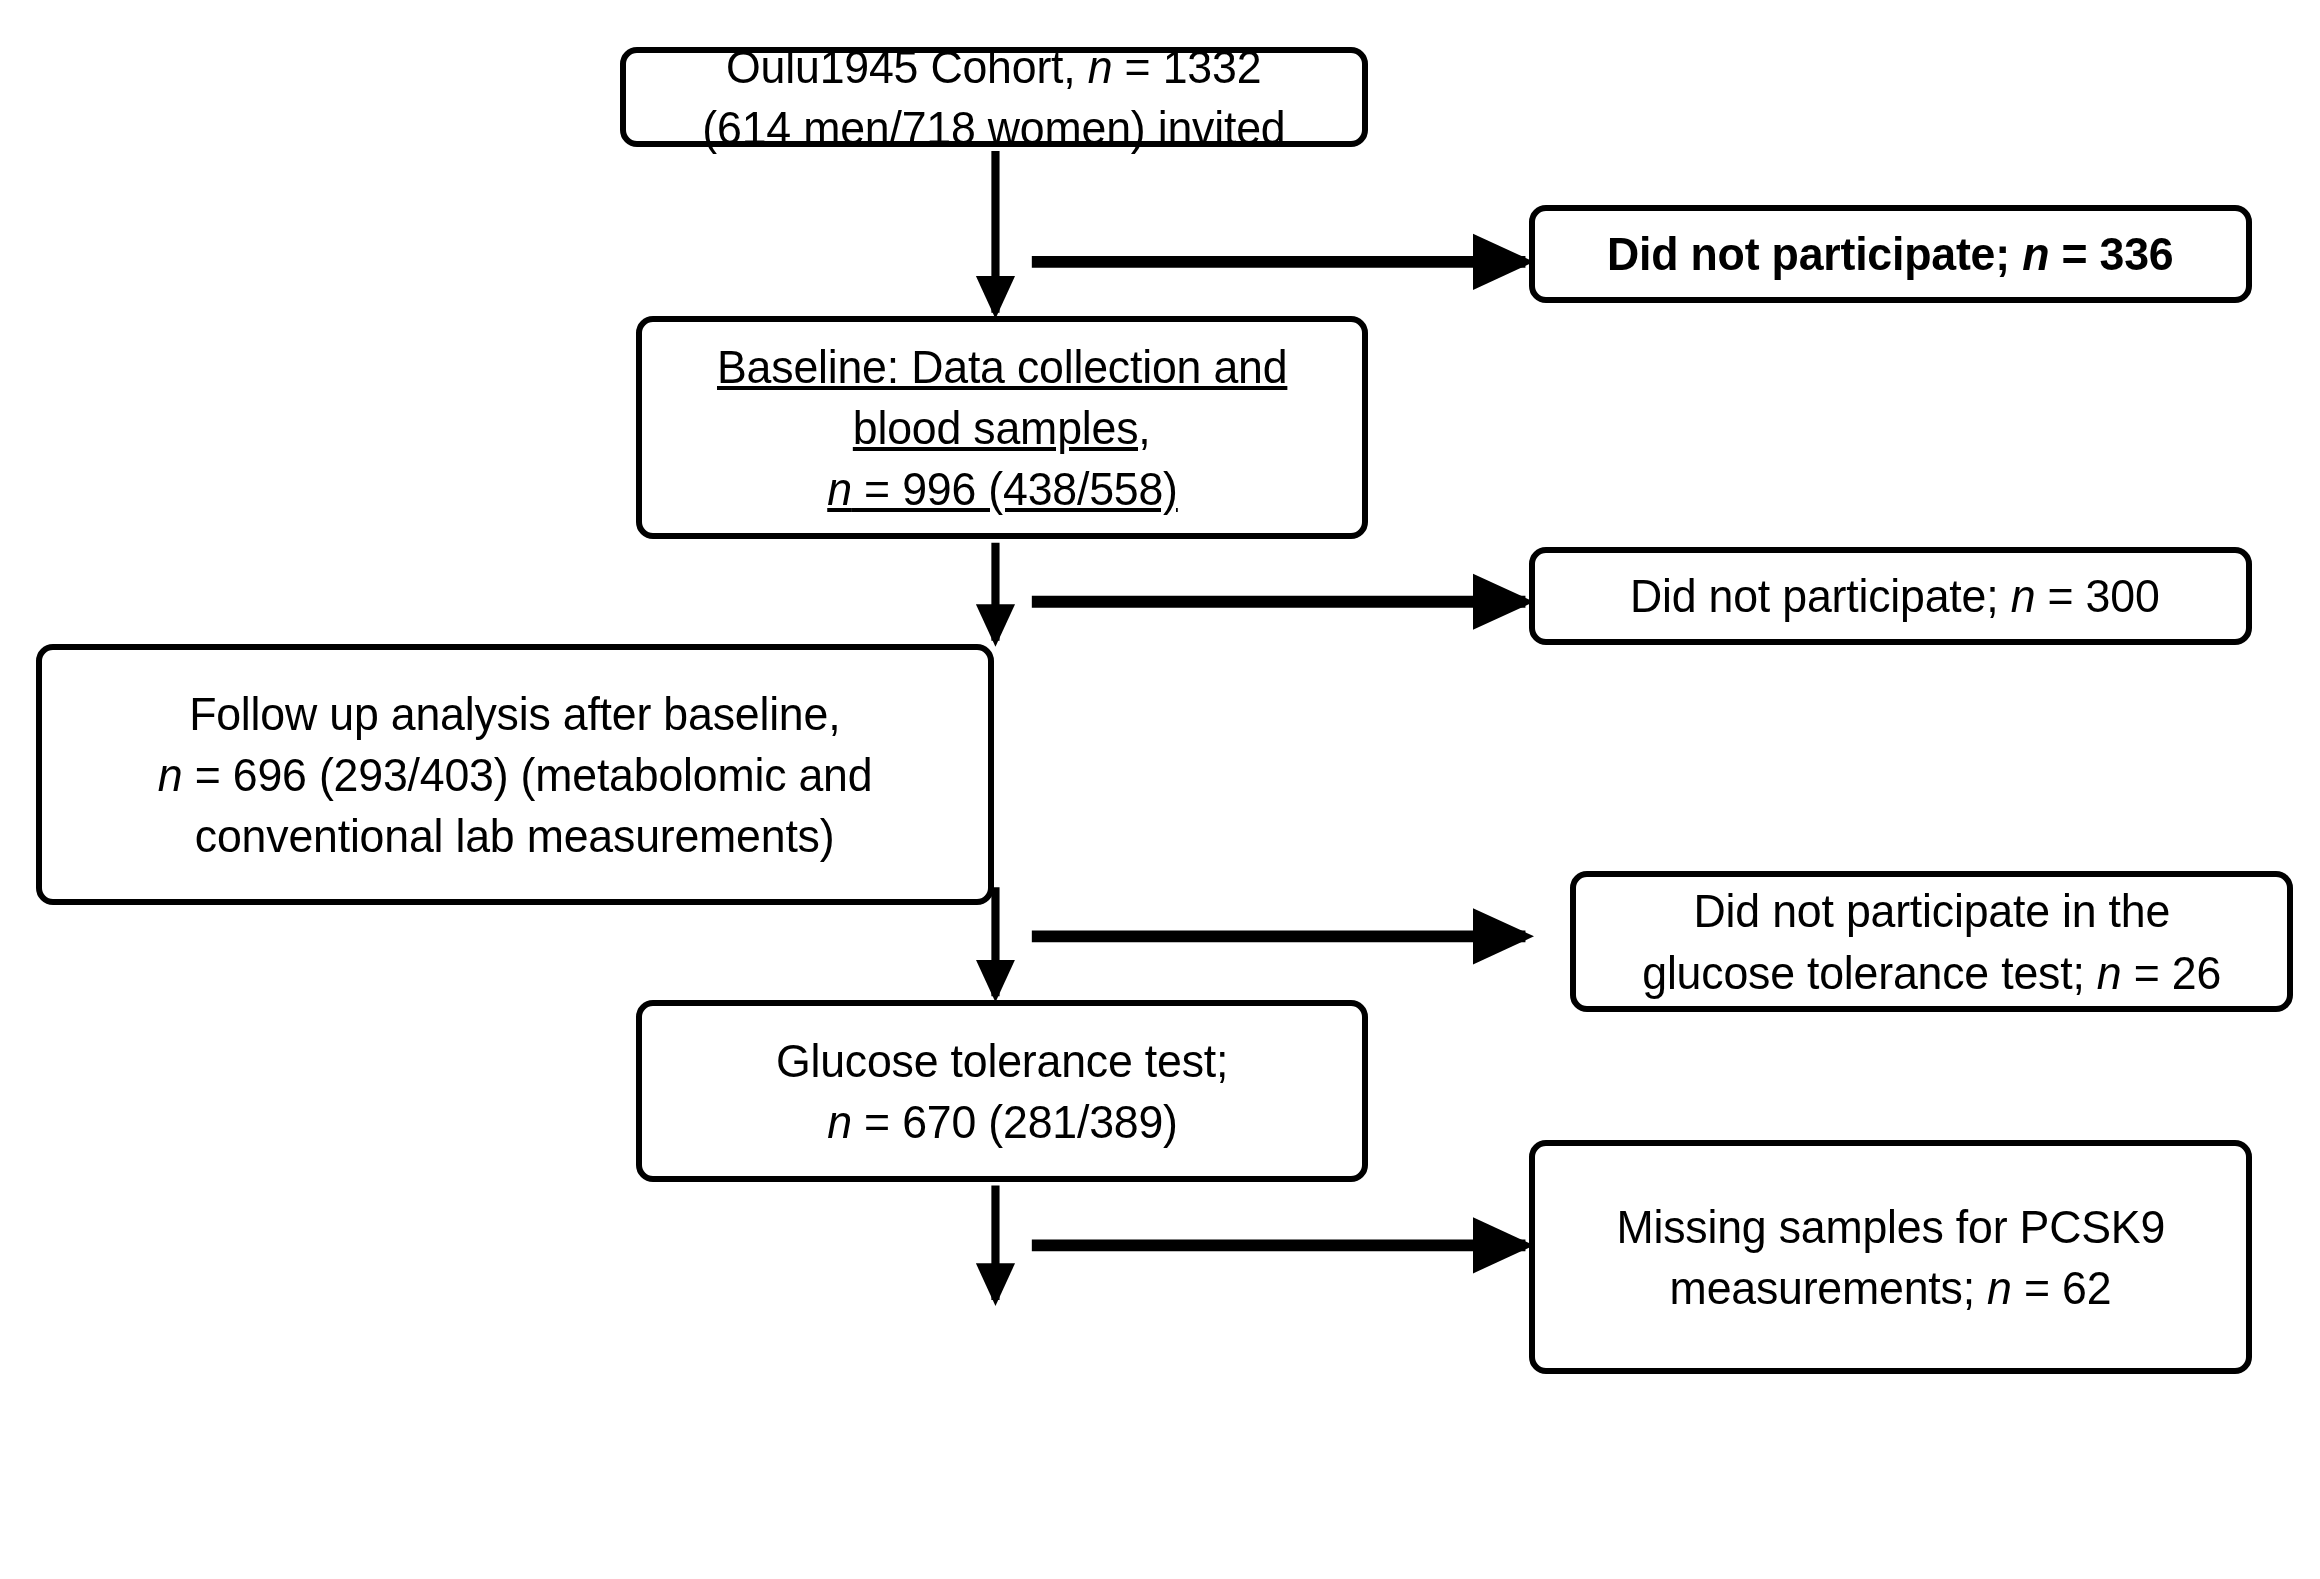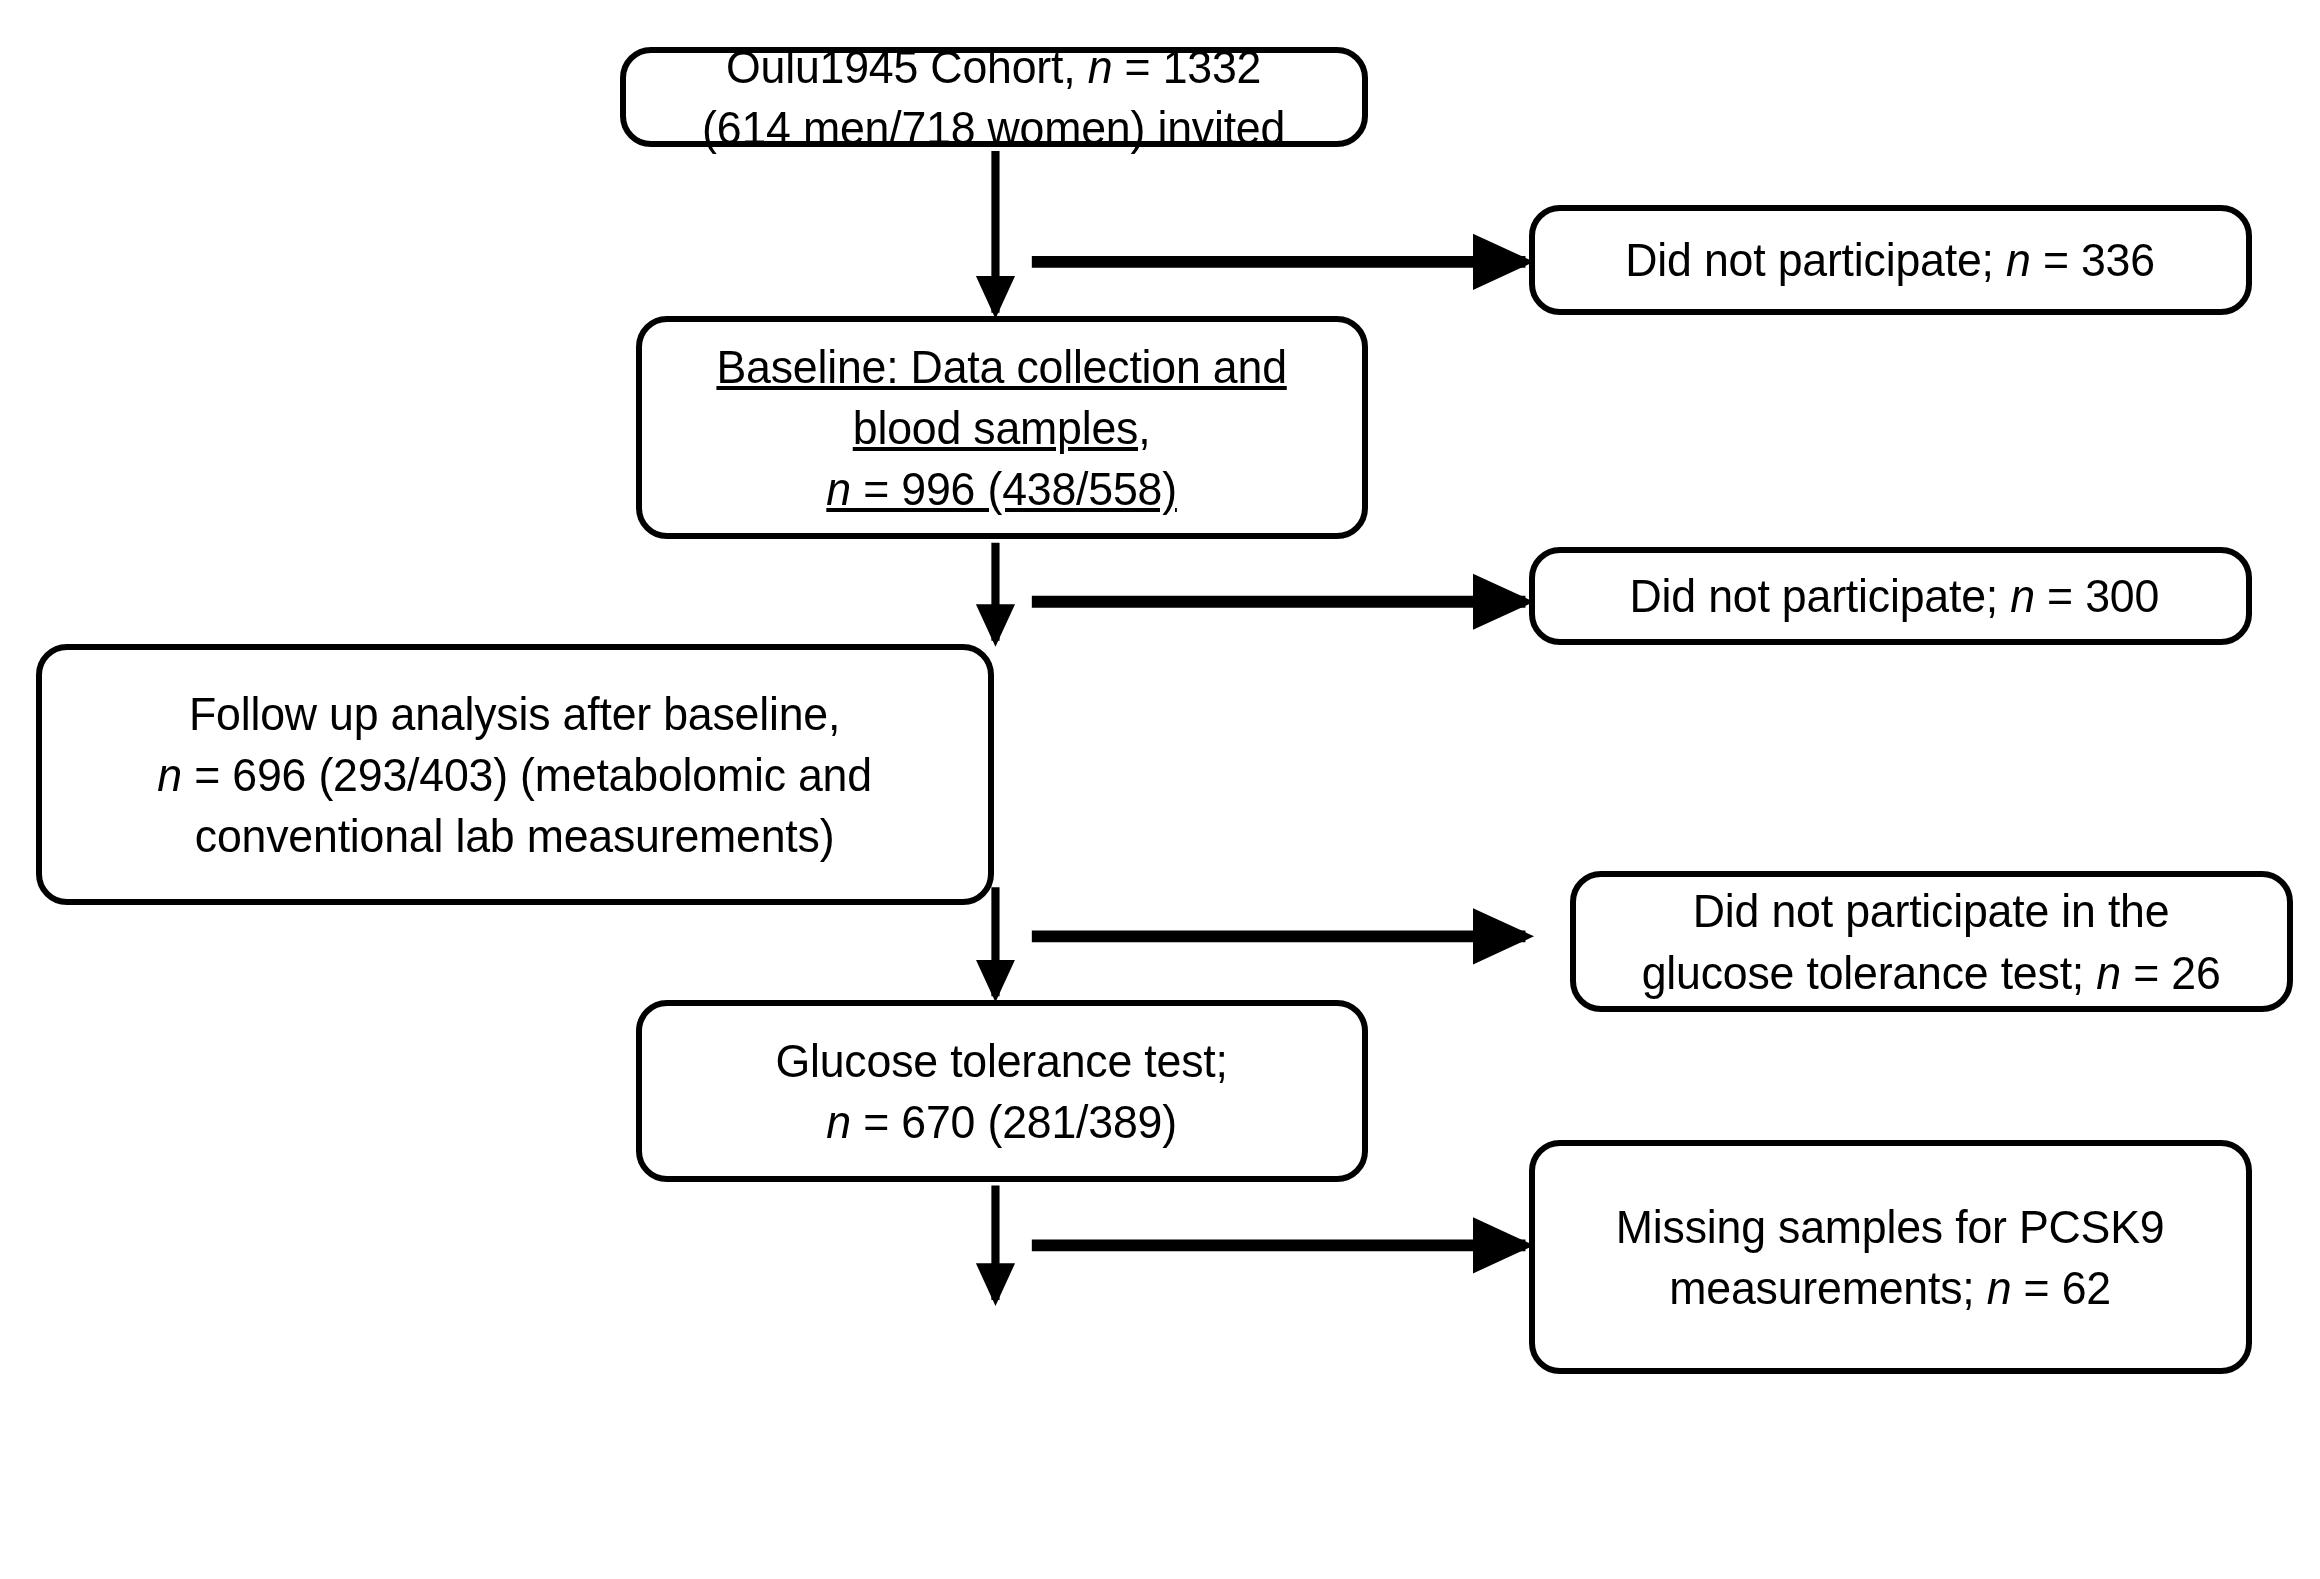--- a/index.html
+++ b/index.html
@@ -30,10 +30,11 @@
     position: absolute;
     box-sizing: border-box;
     border: 6.4px solid #000000;
-    border-radius: 31px;
+    border-radius: 17px;
     background: #ffffff;
     display: flex;
     flex-direction: column;
+    align-items: center;
     justify-content: center;
     color: #000000;
     font-size: 47px;

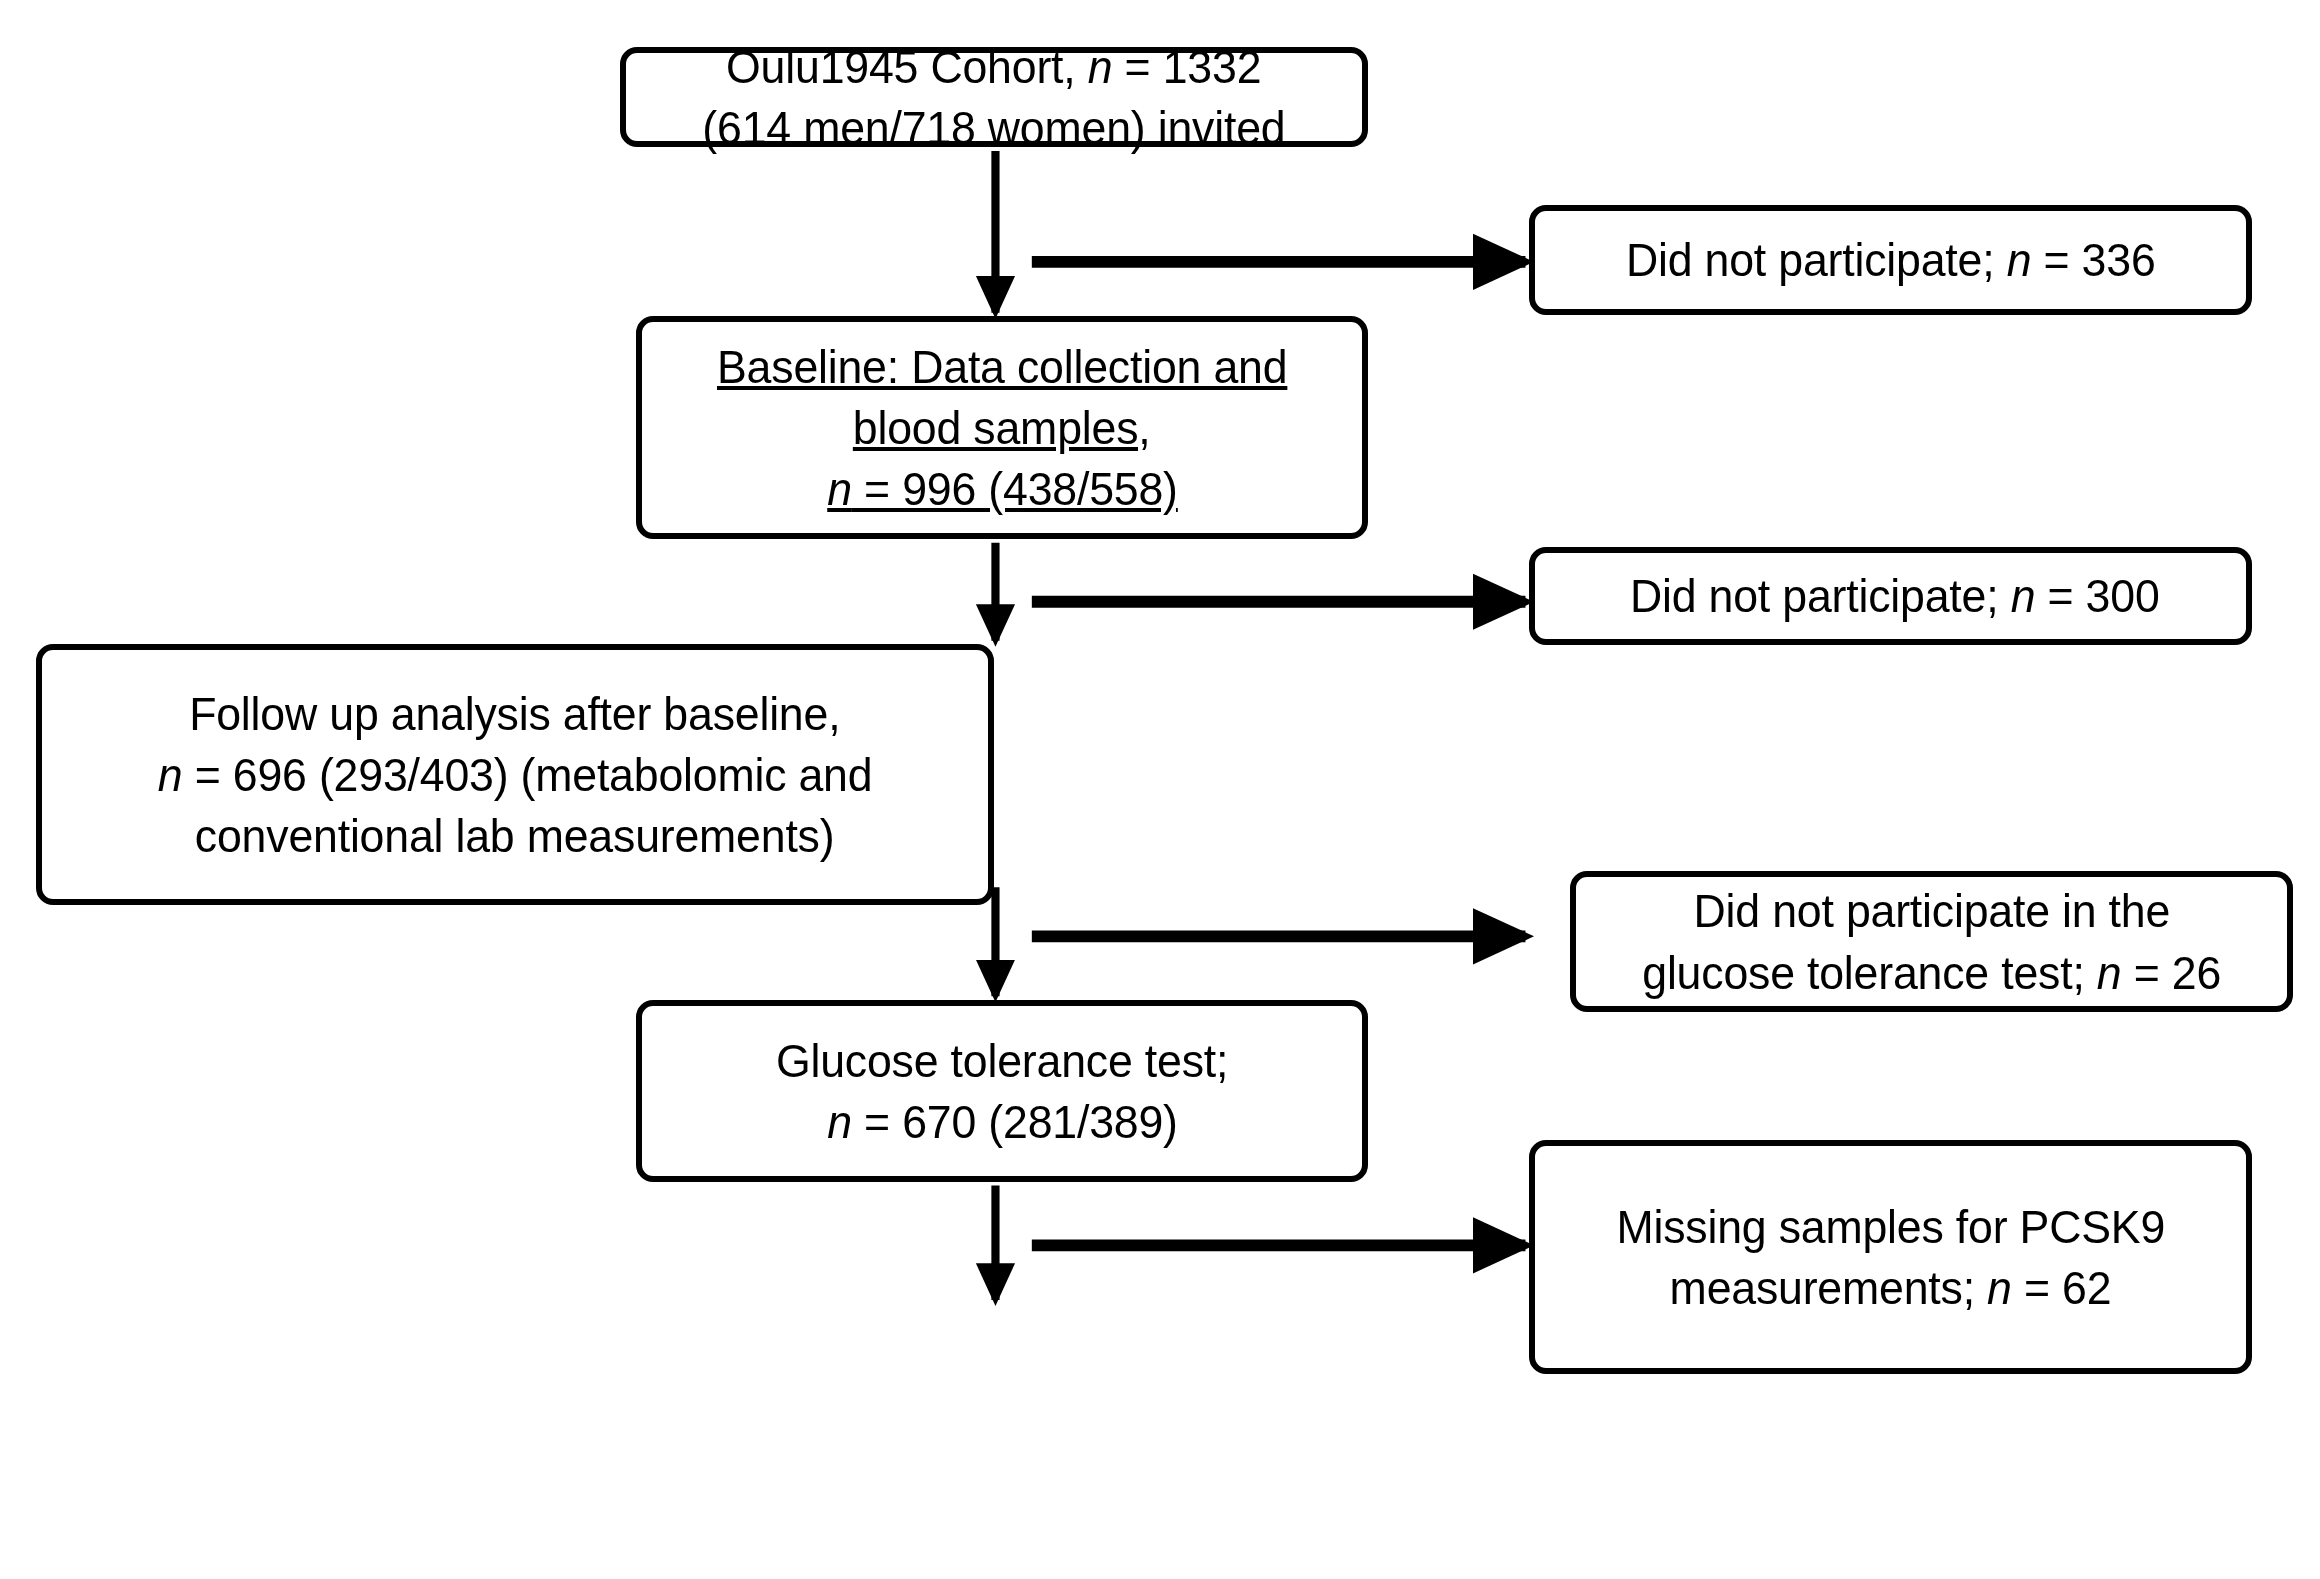--- a/index.html
+++ b/index.html
@@ -58,7 +58,7 @@
   #node-glucose     { left: 636px;  top: 1000px; width: 732px;  height: 182px; }
   #node-pcsk9       { left: 636px;  top: 1304px; width: 732px;  height: 221px; }
   
-  #node-excl-1      { left: 1529px; top: 205px;  width: 723px;  height: 110px; }
+  #node-excl-1      { left: 1529px; top: 205px;  width: 723px;  height: 98px; font-weight: bold; }
   #node-excl-2      { left: 1529px; top: 547px;  width: 723px;  height: 98px; padding-left: 24px; }
   #node-excl-3      { left: 1529px; top: 871px;  width: 723px;  height: 141px; margin-left: 41px; }
   #node-excl-4      { left: 1529px; top: 1140px; width: 723px;  height: 234px; }

